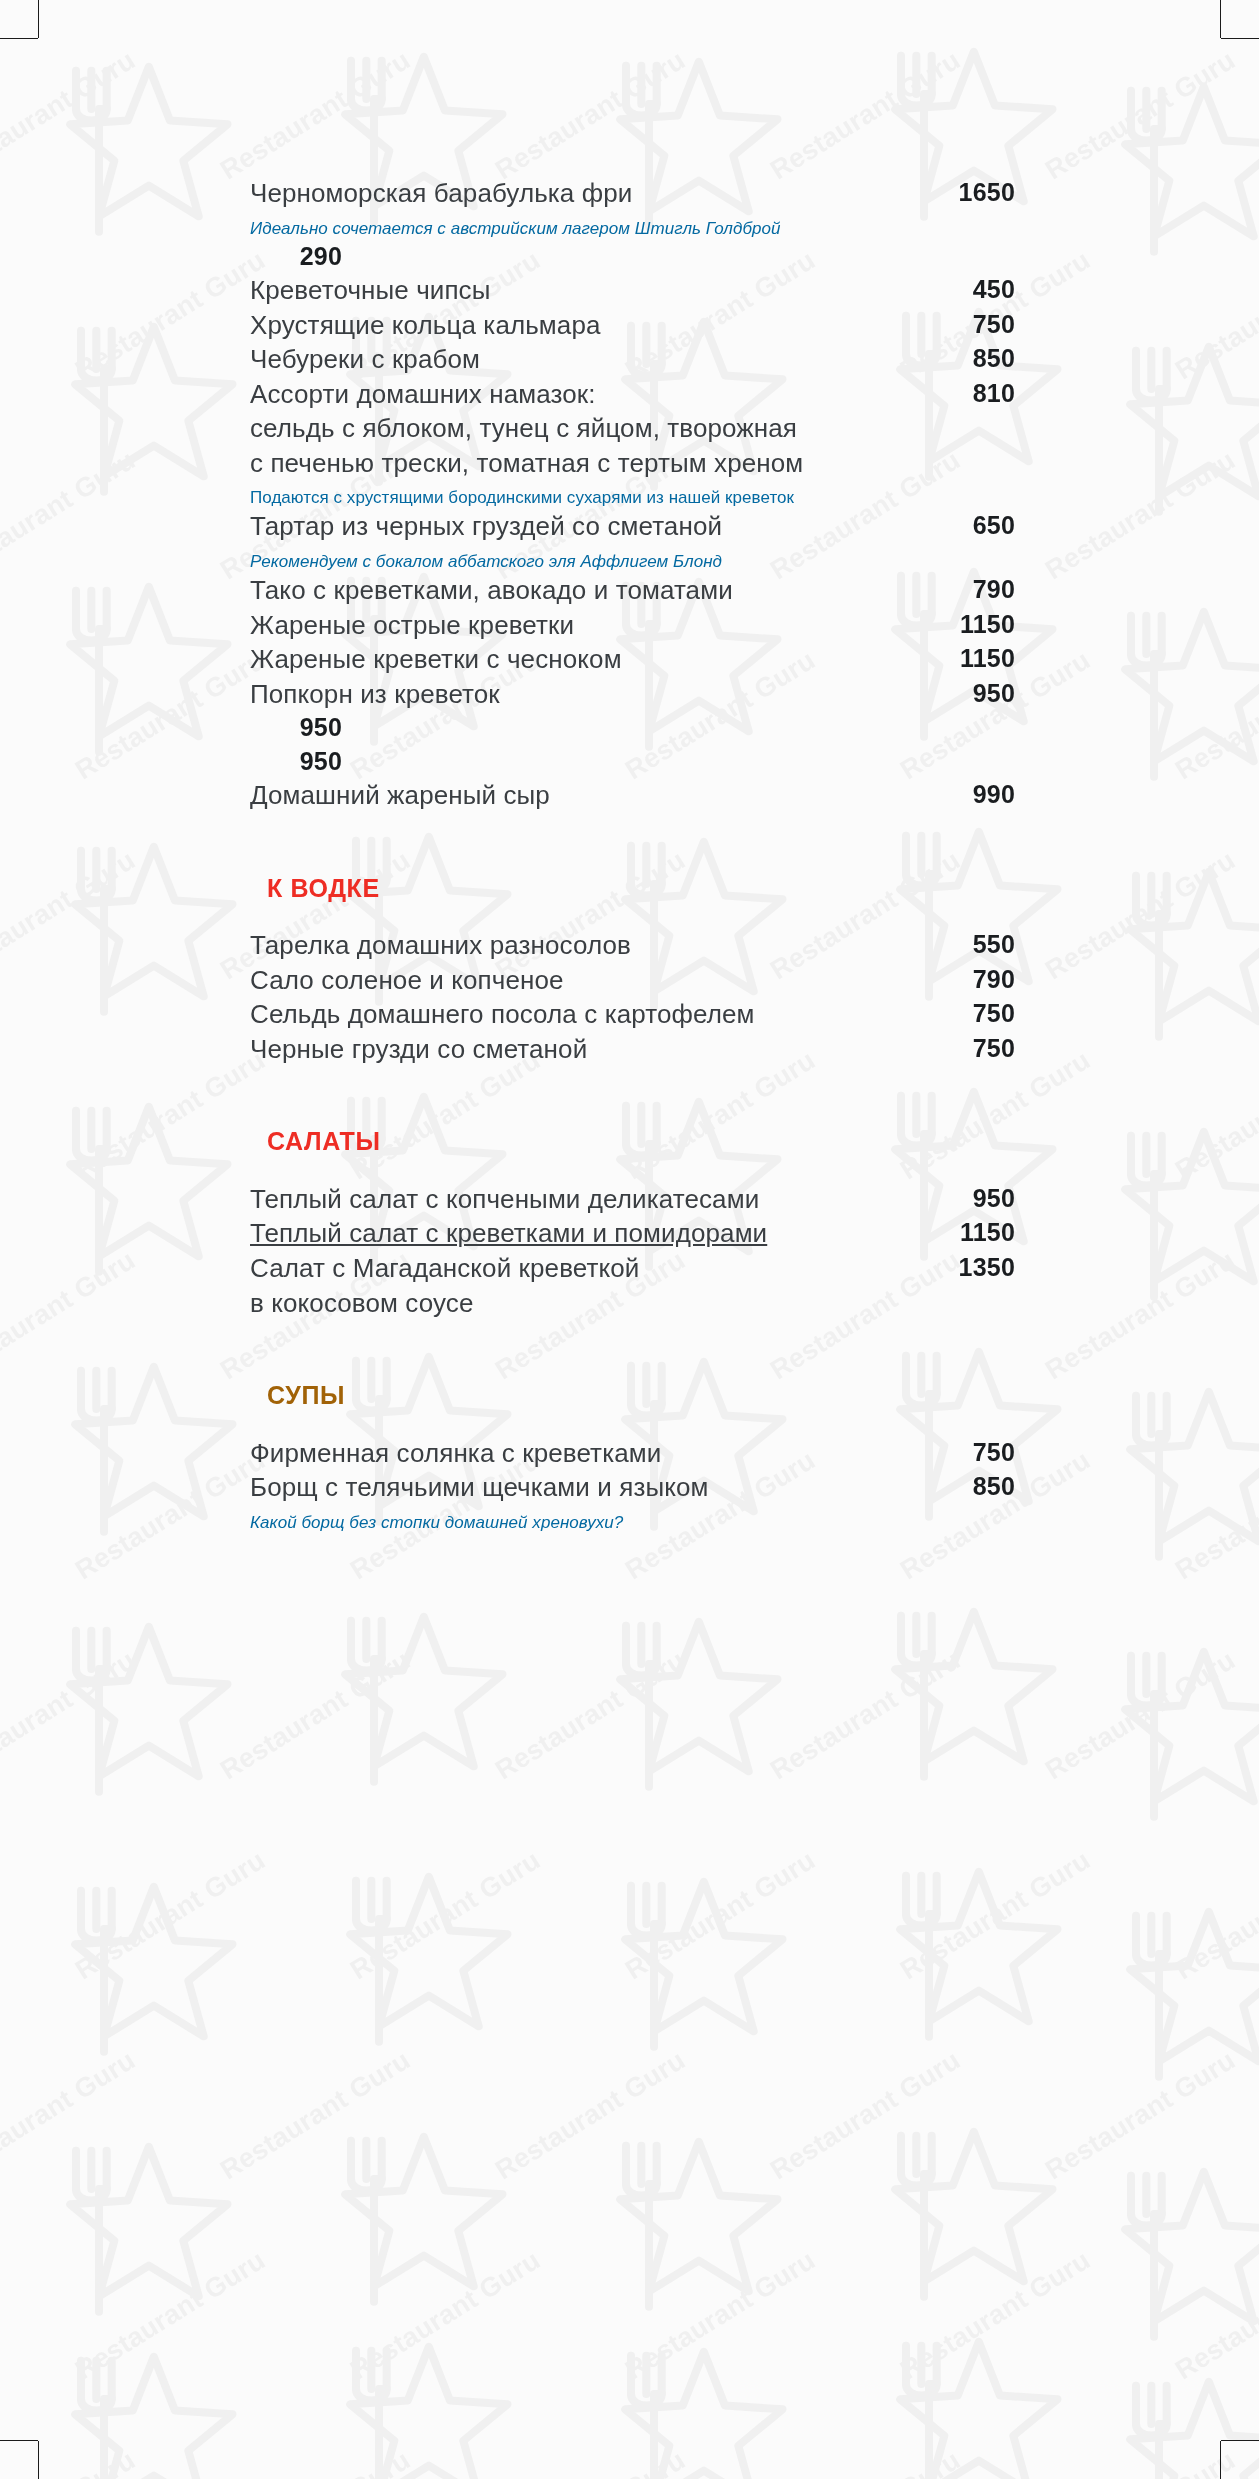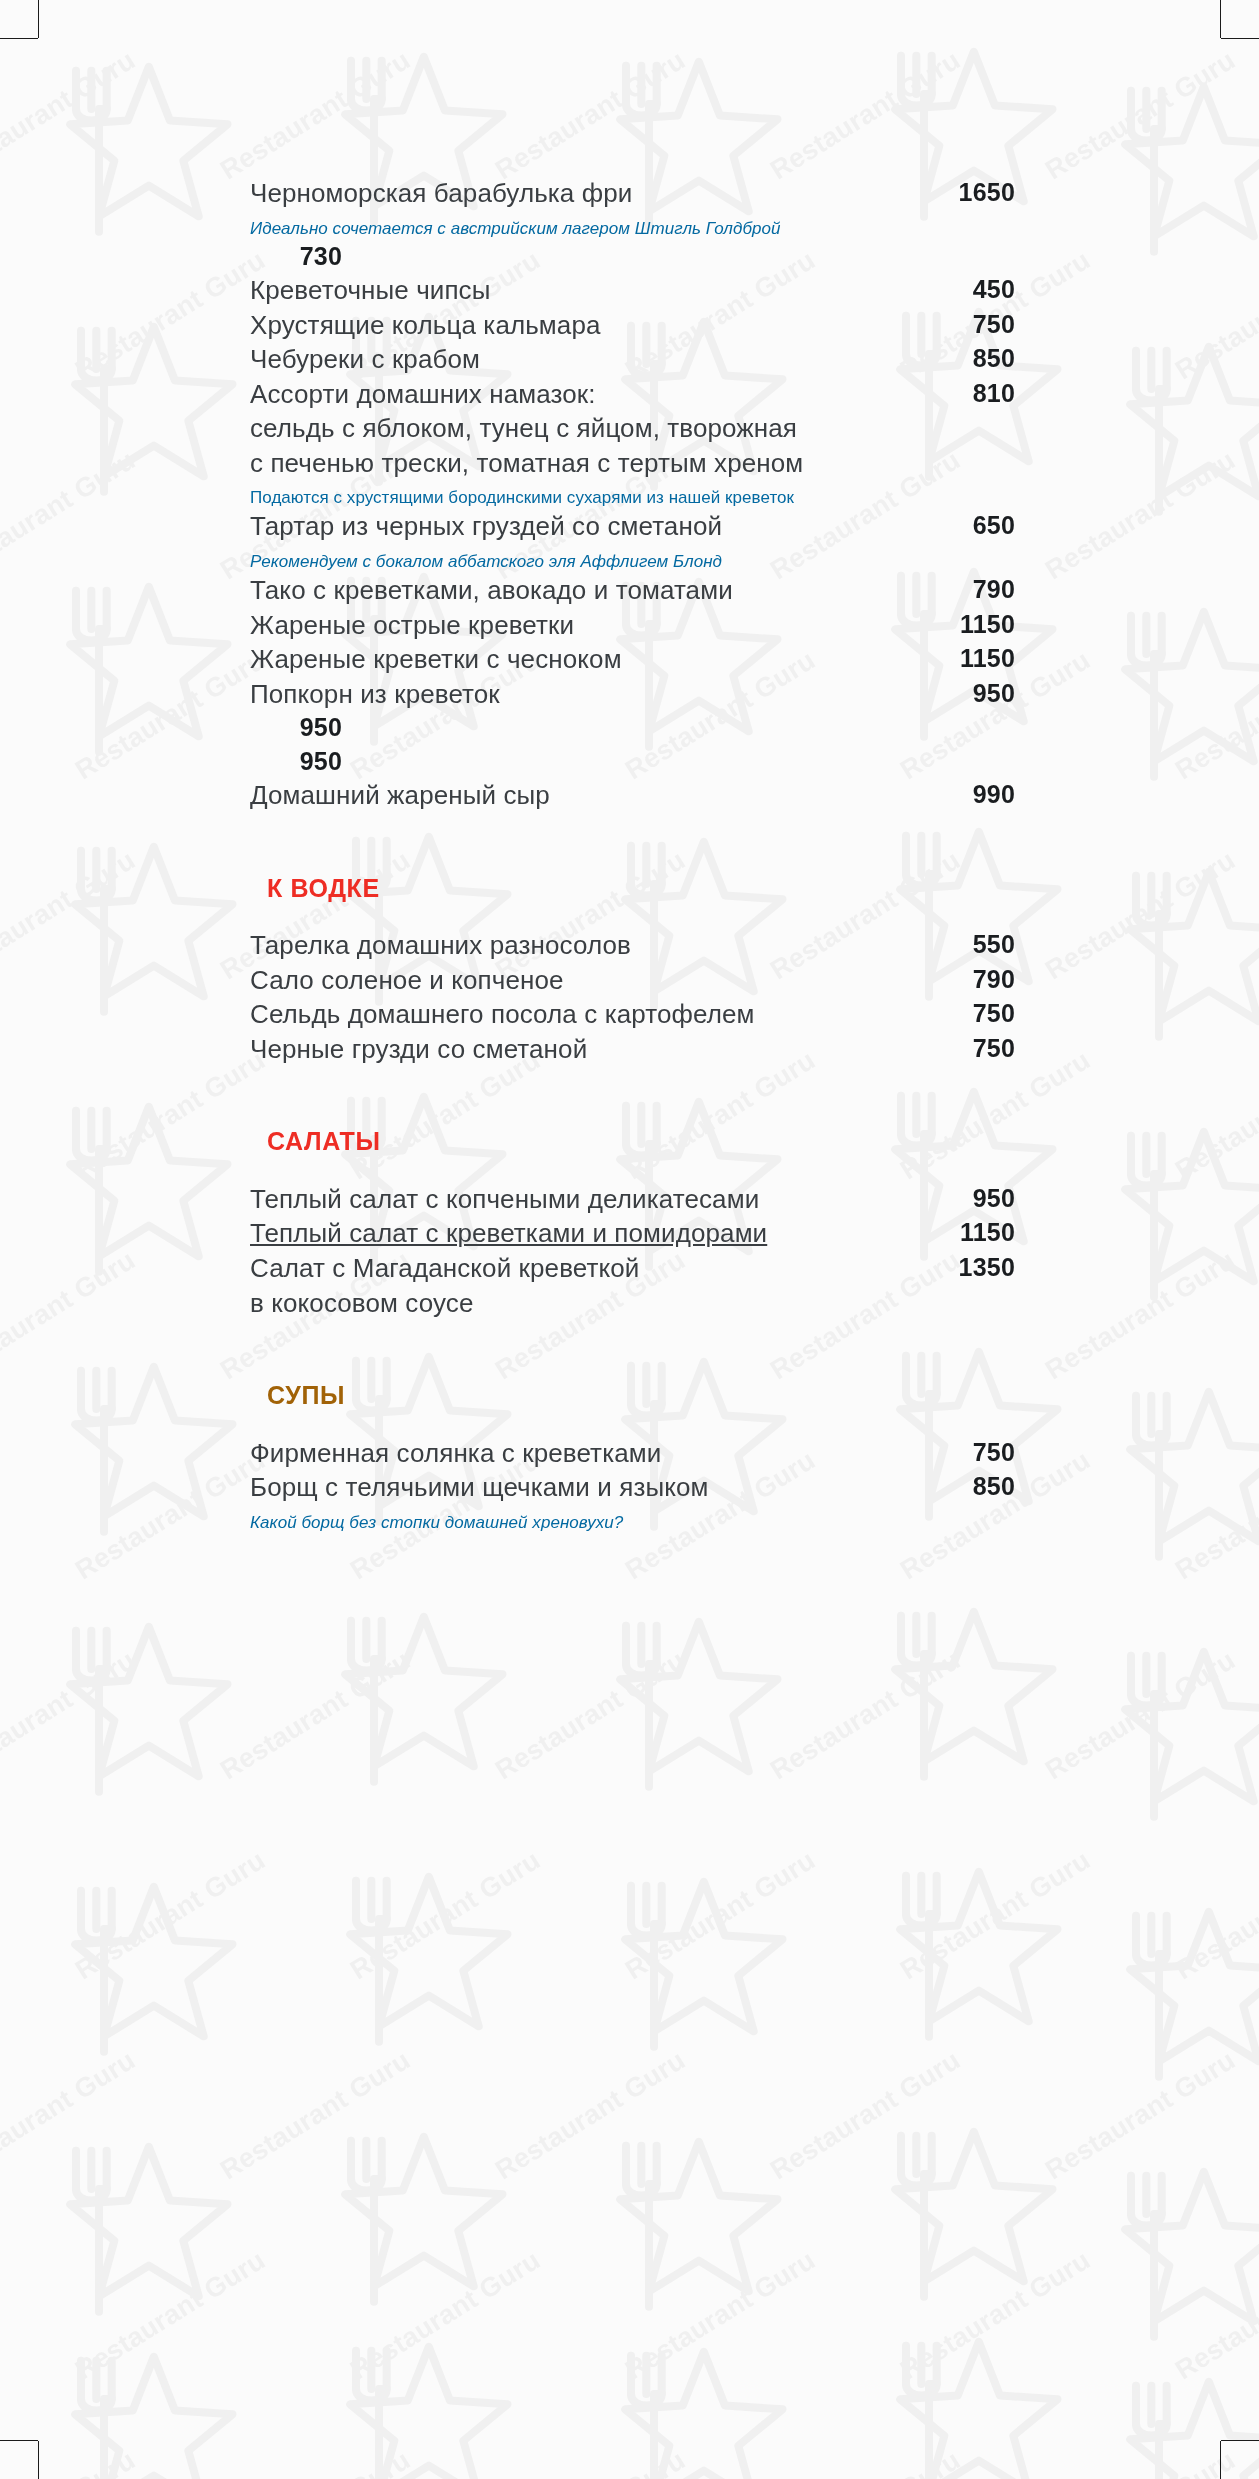--- a/index.html
+++ b/index.html
@@ -658,7 +658,7 @@
         </li>
         <li>
           <div class="row">
-            <div class="row-price">730</div>
+            <div class="row-price">290</div>
           </div>
         </li>
         <li>

